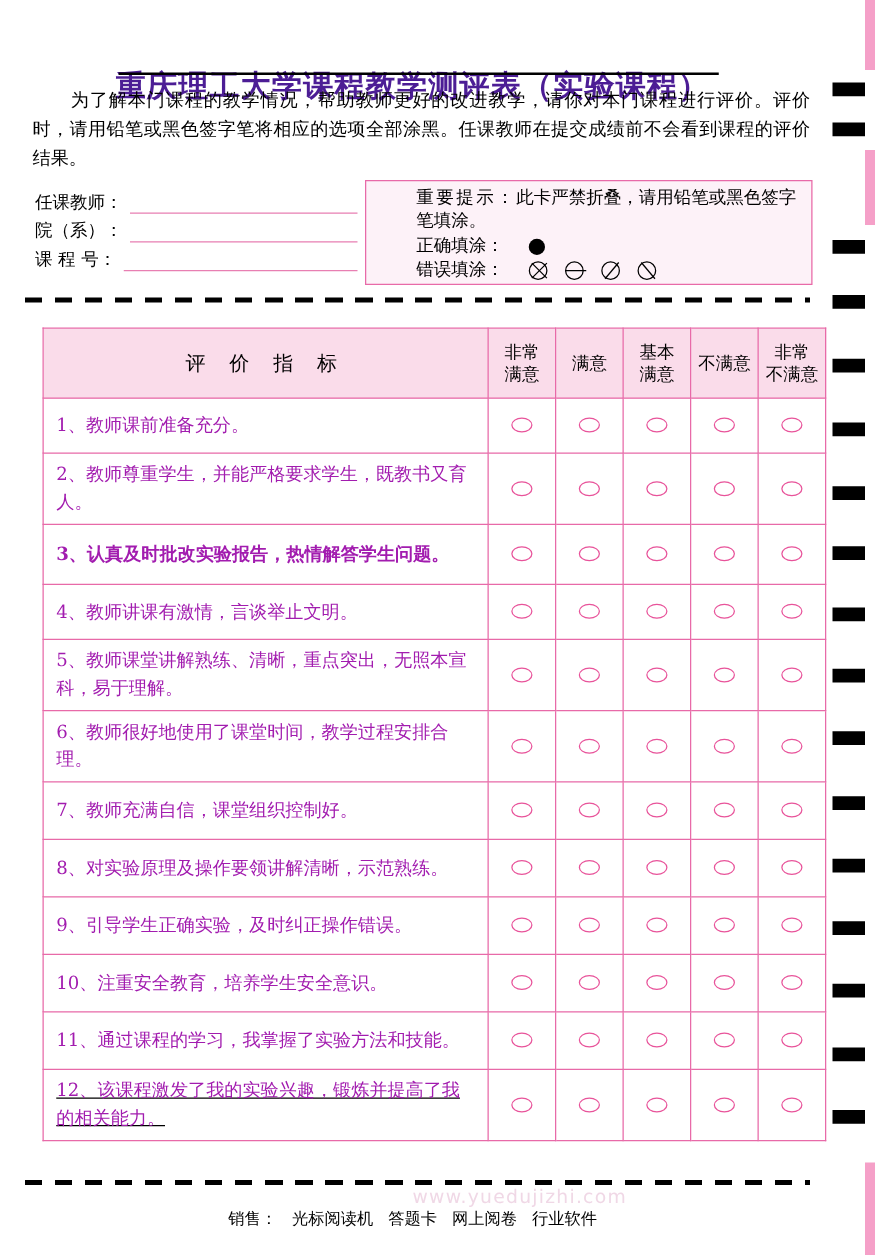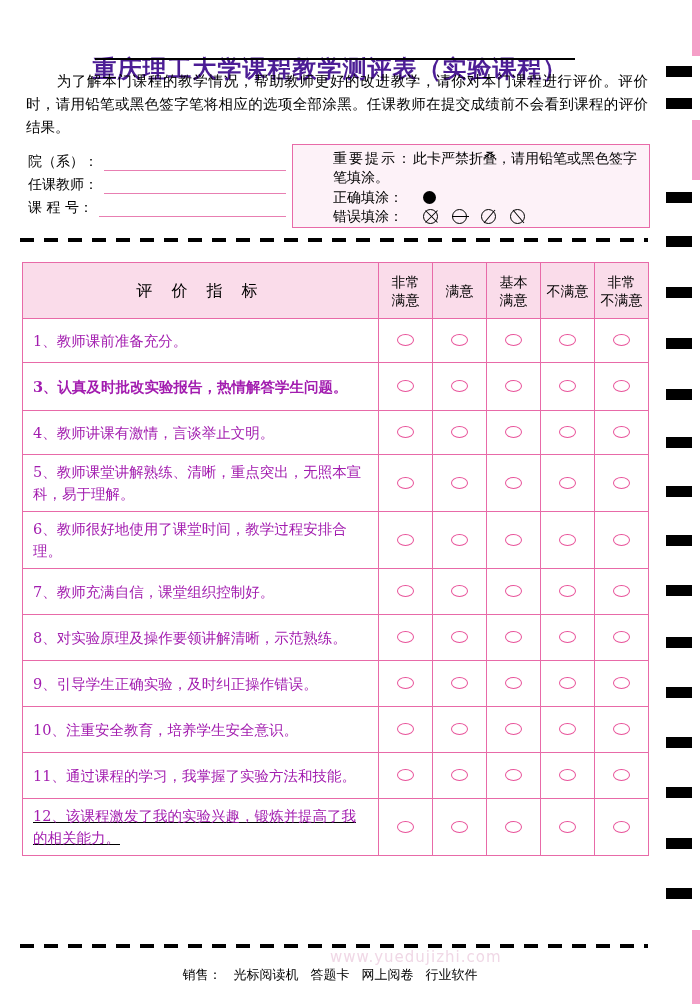--- a/index.html
+++ b/index.html
@@ -298,11 +298,11 @@
 
   <div class="info">
     <div class="info-row">
+      <span class="info-label">任课教师：</span>
+      <span class="info-line"></span>
+    </div>
+    <div class="info-row">
       <span class="info-label">院（系）：</span>
-      <span class="info-line"></span>
-    </div>
-    <div class="info-row">
-      <span class="info-label">任课教师：</span>
       <span class="info-line"></span>
     </div>
     <div class="info-row">

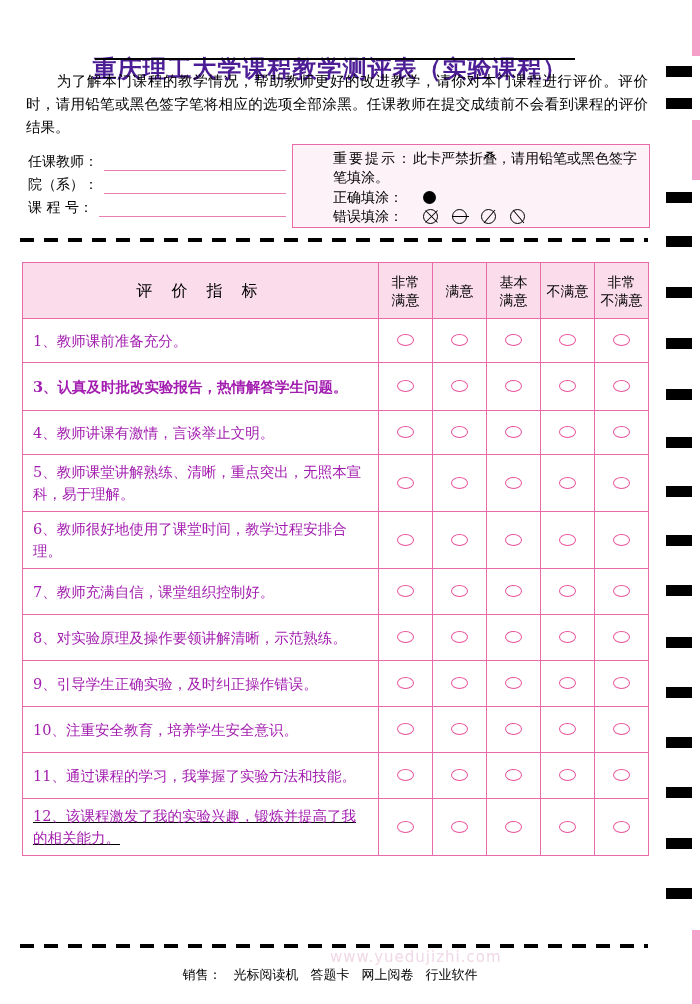--- a/index.html
+++ b/index.html
@@ -192,7 +192,7 @@
   
   .tbl-wrap {
     position: absolute;
-    left: 22px;
+    left: 34px;
     top: 262px;
     width: 626px;
   }

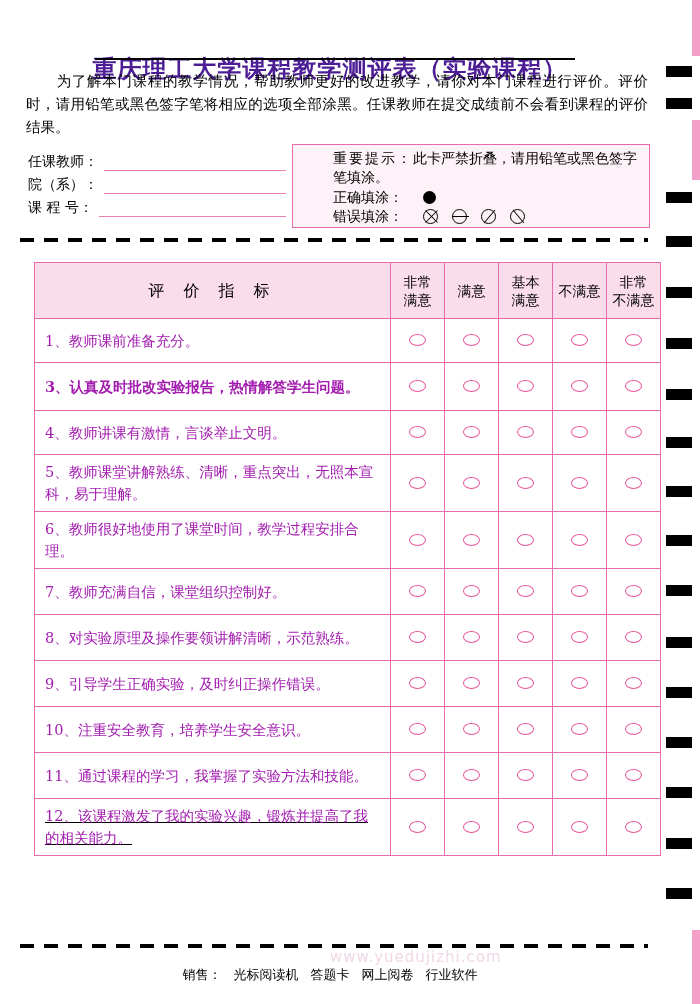--- a/index.html
+++ b/index.html
@@ -370,6 +370,14 @@
           <td class="bubble-cell"><span class="bubble"></span></td>
           <td class="bubble-cell"><span class="bubble"></span></td>
         </tr>
+        <tr style="height:56px;">
+          <td class="item">2、教师尊重学生，并能严格要求学生，既教书又育人。</td>
+          <td class="bubble-cell"><span class="bubble"></span></td>
+          <td class="bubble-cell"><span class="bubble"></span></td>
+          <td class="bubble-cell"><span class="bubble"></span></td>
+          <td class="bubble-cell"><span class="bubble"></span></td>
+          <td class="bubble-cell"><span class="bubble"></span></td>
+        </tr>
         <tr style="height:48px;font-weight:bold;">
           <td class="item">3、认真及时批改实验报告，热情解答学生问题。</td>
           <td class="bubble-cell"><span class="bubble"></span></td>

